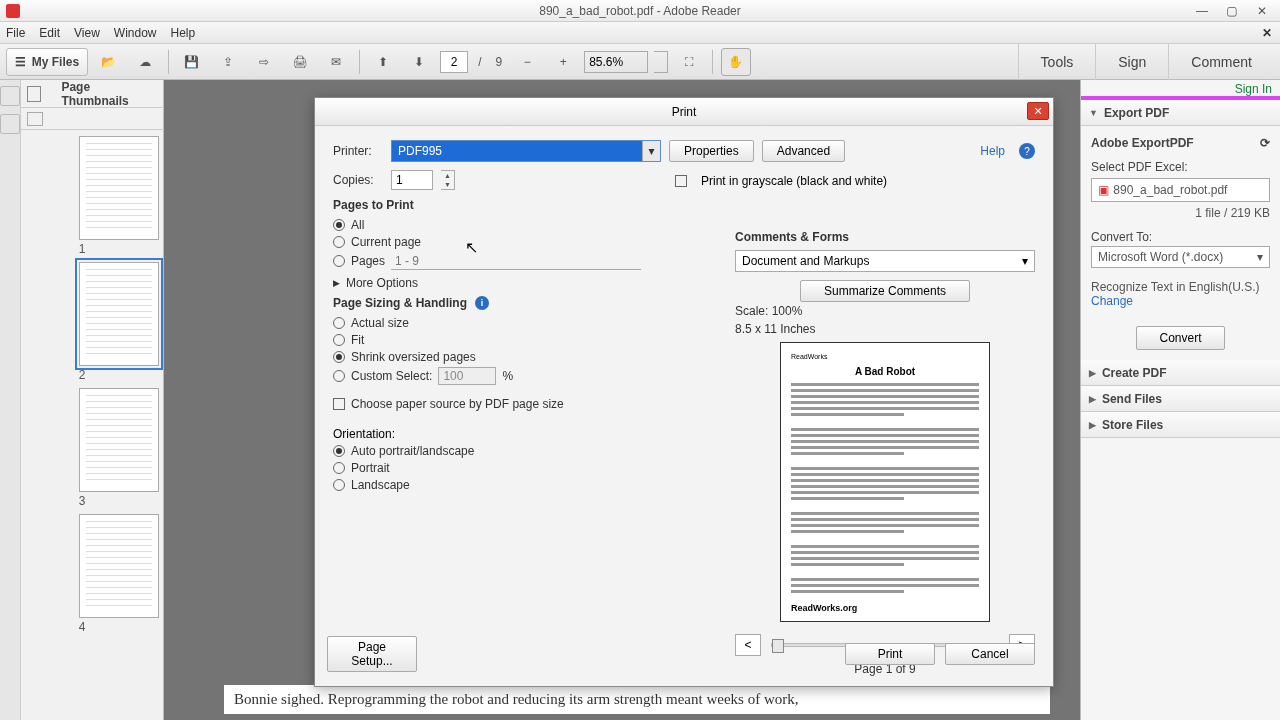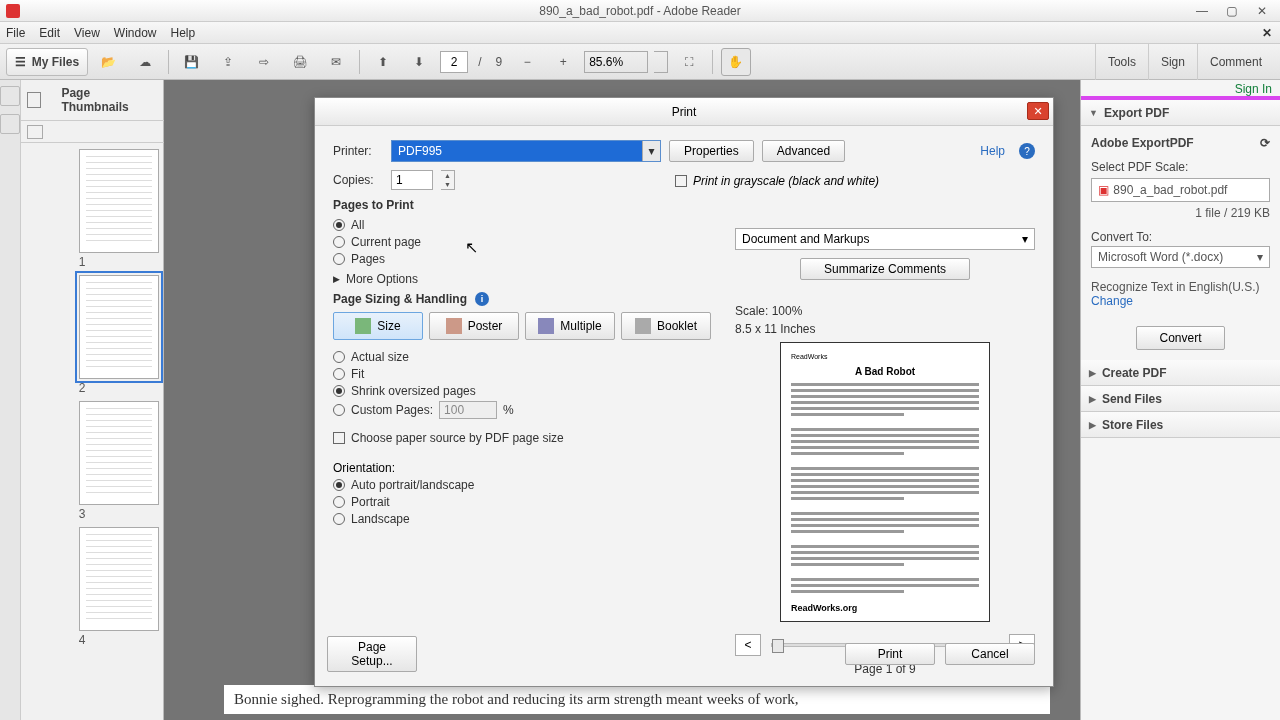--- a/index.html
+++ b/index.html
@@ -21,7 +21,7 @@
 .zoom-box{ width:64px; height:22px; border:1px solid #aaa; text-align:left; padding:0 4px; display:flex; align-items:center;}
 .zoom-dd{ width:14px; height:22px; border:1px solid #aaa; border-left:none;}
 .right-tools{ position:absolute; right:6px; display:flex; align-items:center;}
-.right-tools .link{ font-size:12px; color:#444; padding:0 12px; height:36px; display:flex; align-items:center; border-left:1px solid #ccc;}
+.right-tools .link{ font-size:14px; color:#444; padding:0 22px; height:36px; display:flex; align-items:center; border-left:1px solid #ccc;}
 .main{ position:absolute; top:80px; bottom:0; left:0; right:0; display:flex;}
 .sidebar{ width:164px; border-right:1px solid #bbb; background:#f1f1f1; display:flex;}
 .sidebar-tabs{ width:28px; background:#e6e6e6; border-right:1px solid #ccc; display:flex; flex-direction:column; align-items:center; padding-top:6px; gap:8px;}

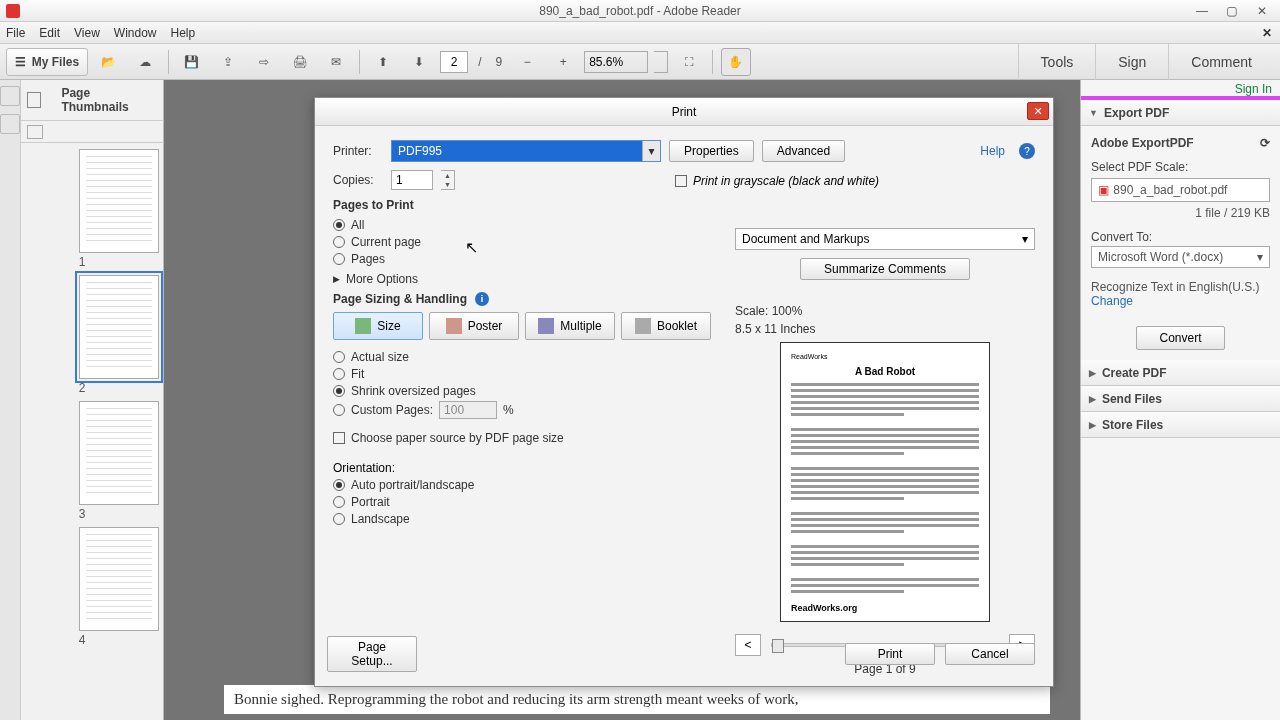--- a/index.html
+++ b/index.html
@@ -27,7 +27,7 @@
 .sidebar-tabs{ width:28px; background:#e6e6e6; border-right:1px solid #ccc; display:flex; flex-direction:column; align-items:center; padding-top:6px; gap:8px;}
 .sidebar-tabs div{ width:20px; height:20px; border:1px solid #bbb; border-radius:2px;}
 .sidebar-body{ flex:1; display:flex; flex-direction:column;}
-.sidebar-head{ height:41px; display:flex; align-items:center; padding:0 6px; border-bottom:1px solid #ccc;gap:14px;}
+.sidebar-head{ height:28px; display:flex; align-items:center; padding:0 6px; border-bottom:1px solid #ccc;gap:14px;}
 .sidebar-head .dbl-page{ width:18px; height:16px; border:1px solid #888; margin-right:6px;}
 .sidebar-head .title{ font-weight:bold; color:#444;}
 .sidebar-head .navbtn{ width:16px; height:16px; border:1px solid #aaa; margin-left:2px; font-size:10px; display:flex; align-items:center; justify-content:center;}

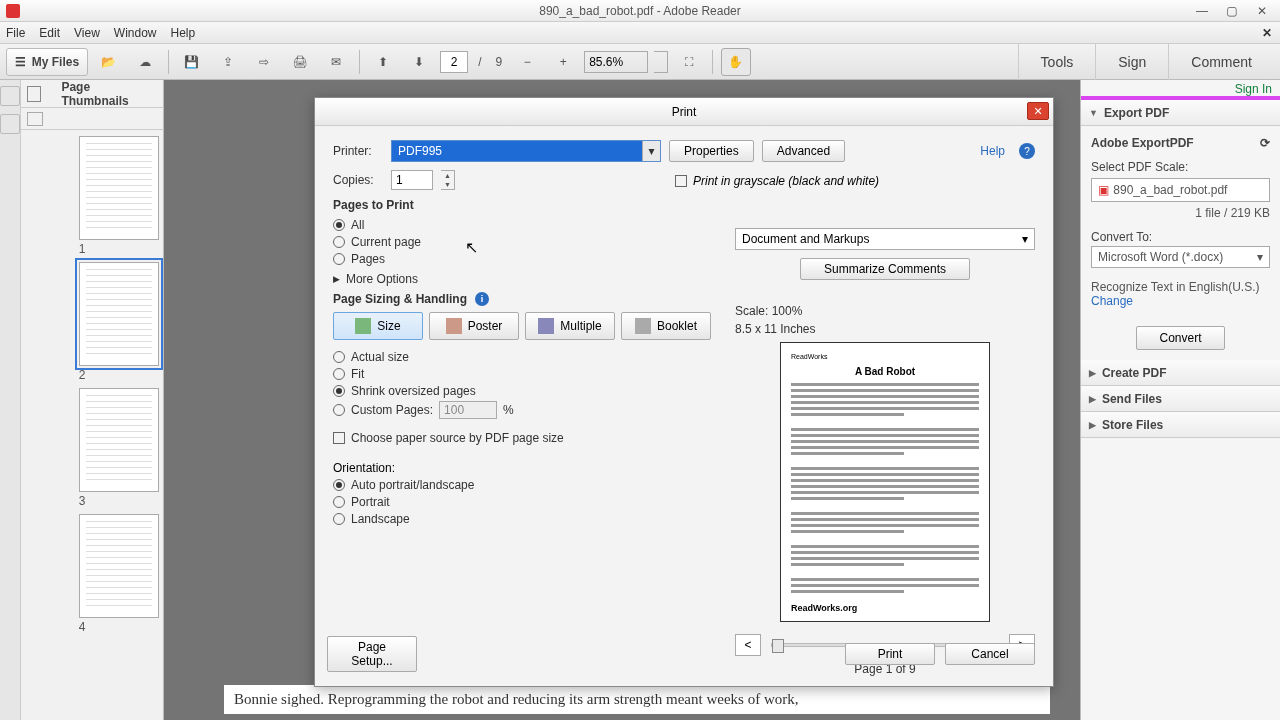--- a/index.html
+++ b/index.html
@@ -219,7 +219,7 @@
           <span>Adobe ExportPDF</span>
           <span>⟳</span>
         </div>
-      <label>Select PDF Scale:</label>
+      <label>Select PDF Excel:</label>
       <div class="filebox">
           <span style="color:#d33;">▣</span>
           <span>890_a_bad_robot.pdf</span>

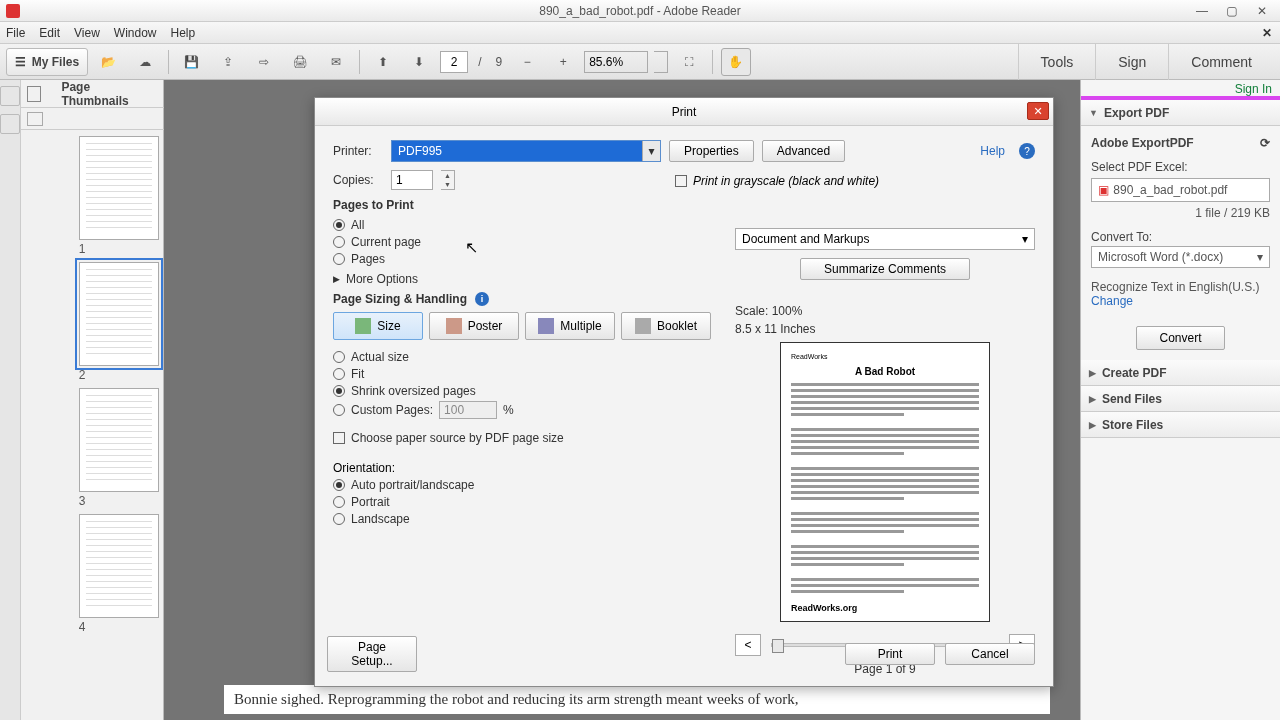--- a/index.html
+++ b/index.html
@@ -355,7 +355,7 @@
           </div>
     </div>
 
-    <div style="position:absolute; left:360px; top:48px; display:flex; align-items:center; gap:6px;font-style:italic;">
+    <div style="position:absolute; left:360px; top:48px; display:flex; align-items:center; gap:14px;">
       <span class="chk"></span>
       <span>Print in grayscale (black and white)</span>
     </div>

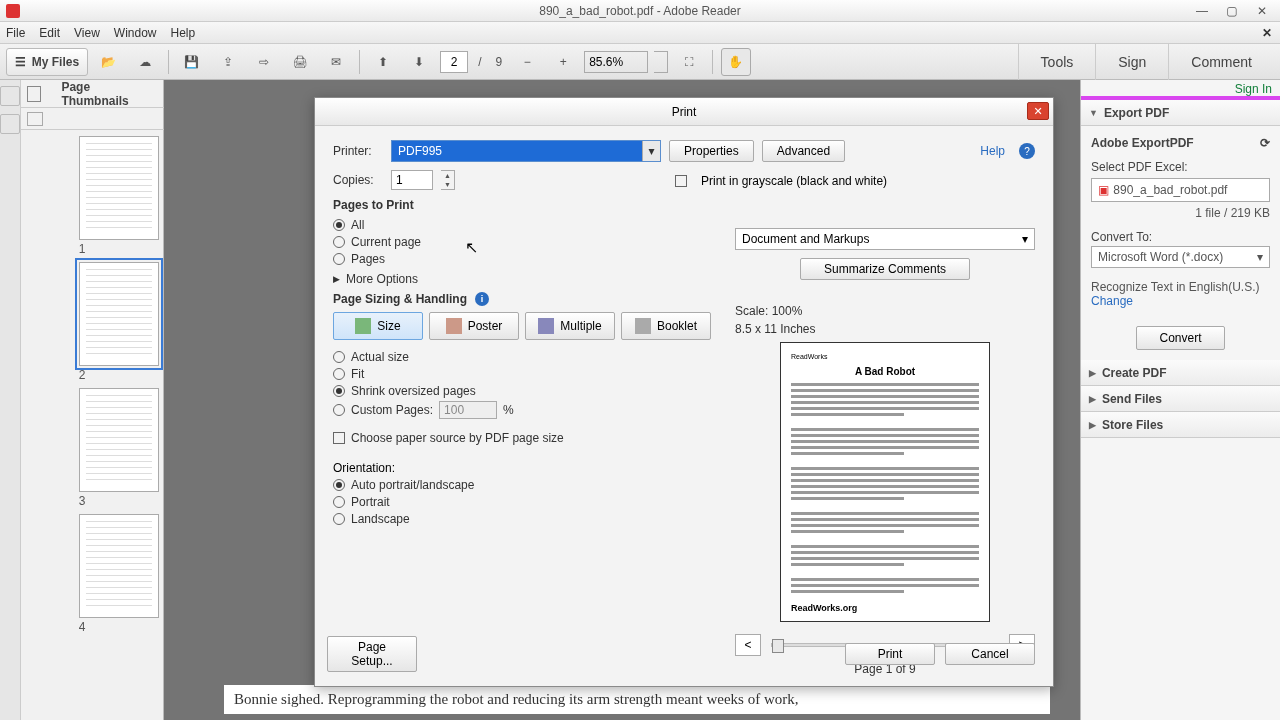--- a/index.html
+++ b/index.html
@@ -361,6 +361,7 @@
     </div>
 
     <div class="right-col2">
+      <div class="section-title">Comments &amp; Forms</div>
       <div class="cf-dd">
             <span>Document and Markups</span>
             <span>▾</span>

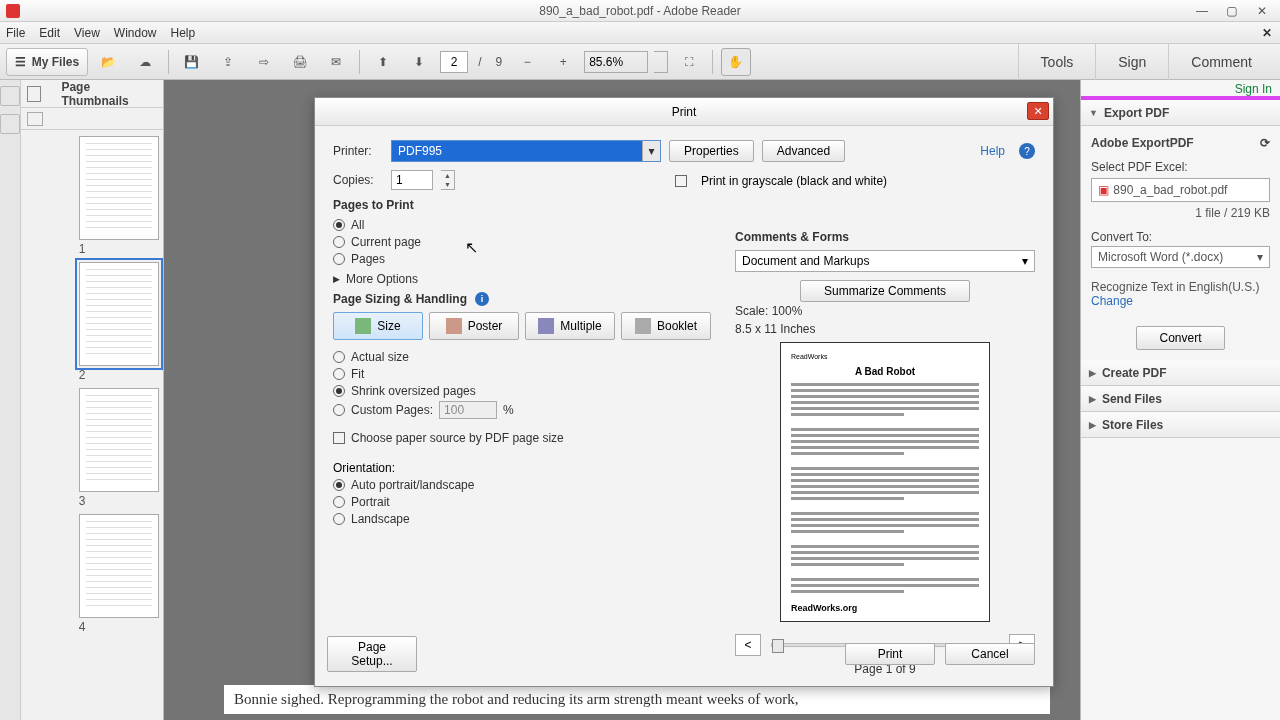--- a/index.html
+++ b/index.html
@@ -289,6 +289,7 @@
       <div class="radio-row">
             <span class="radio"></span>
             <span>Pages</span>
+        <input class="pages-in" placeholder="1 - 9" style="">
       </div>
       <div class="more-opt">
             <span class="tri">▶</span>

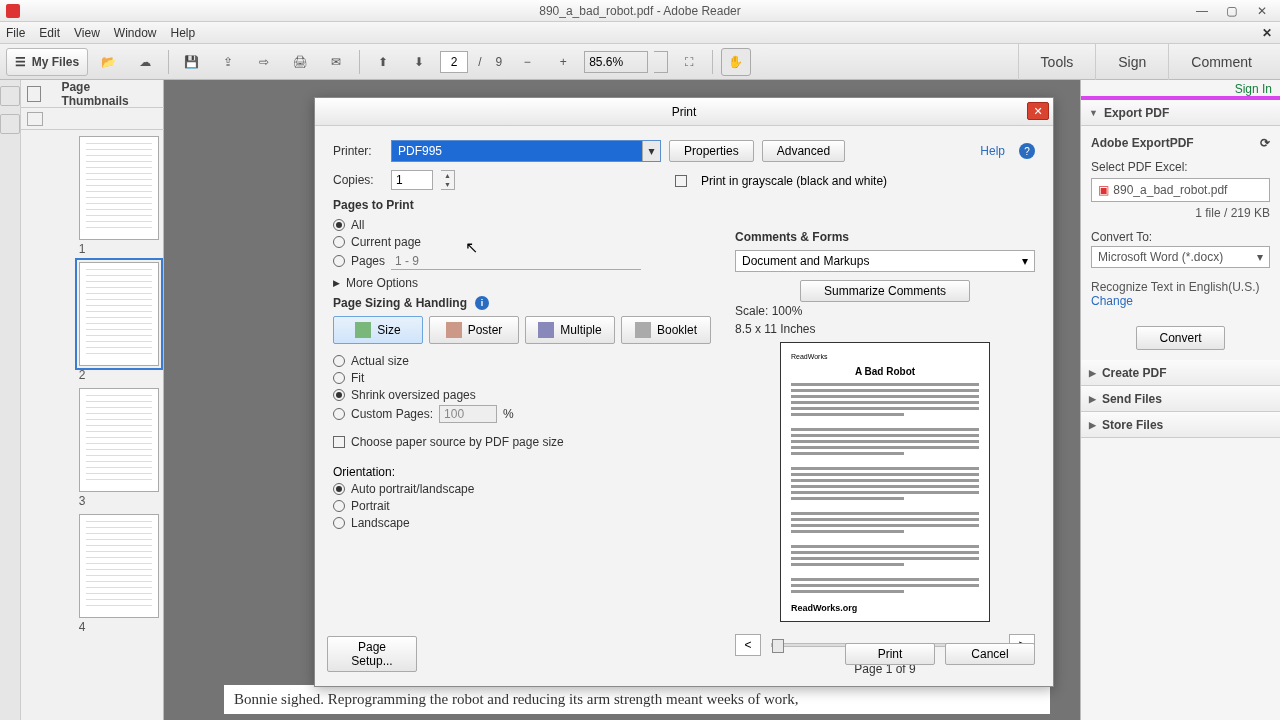--- a/index.html
+++ b/index.html
@@ -300,24 +300,6 @@
         <span>Page Sizing &amp; Handling</span>
         <span style="width:14px;height:14px;border-radius:50%;background:#2a6cc0;color:#fff;font-size:9px;display:inline-flex;align-items:center;justify-content:center;">i</span>
       </div>
-      <div class="sizebtns">
-        <div class="sizebtn sel">
-              <span class="ic"></span>
-              <span>Size</span>
-            </div>
-        <div class="sizebtn">
-              <span class="ic" style="background:#c98"></span>
-              <span>Poster</span>
-            </div>
-        <div class="sizebtn">
-              <span class="ic" style="background:#88b"></span>
-              <span>Multiple</span>
-            </div>
-        <div class="sizebtn">
-              <span class="ic" style="background:#aaa"></span>
-              <span>Booklet</span>
-            </div>
-      </div>
       <div class="radio-row">
             <span class="radio"></span>
             <span>Actual size</span>

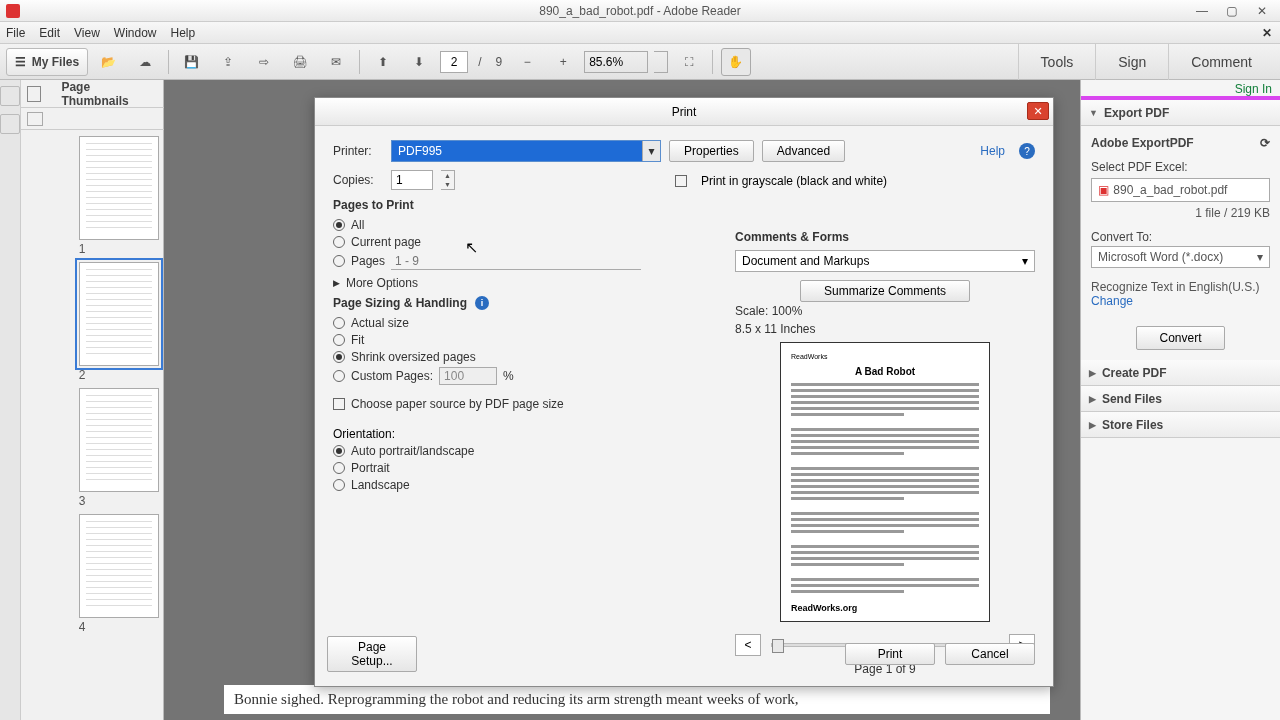--- a/index.html
+++ b/index.html
@@ -314,7 +314,7 @@
           </div>
       <div class="radio-row">
             <span class="radio"></span>
-            <span>Custom Pages:</span>
+            <span>Custom Select:</span>
         <input class="scale-in" value="100" style="">
         <span>%</span>
       </div>

